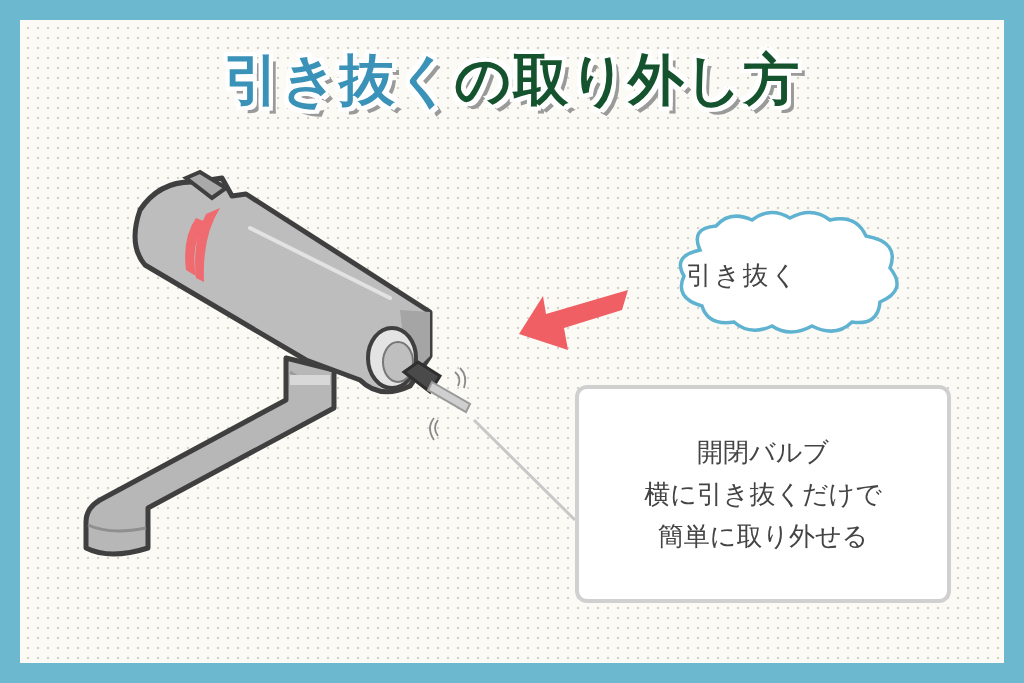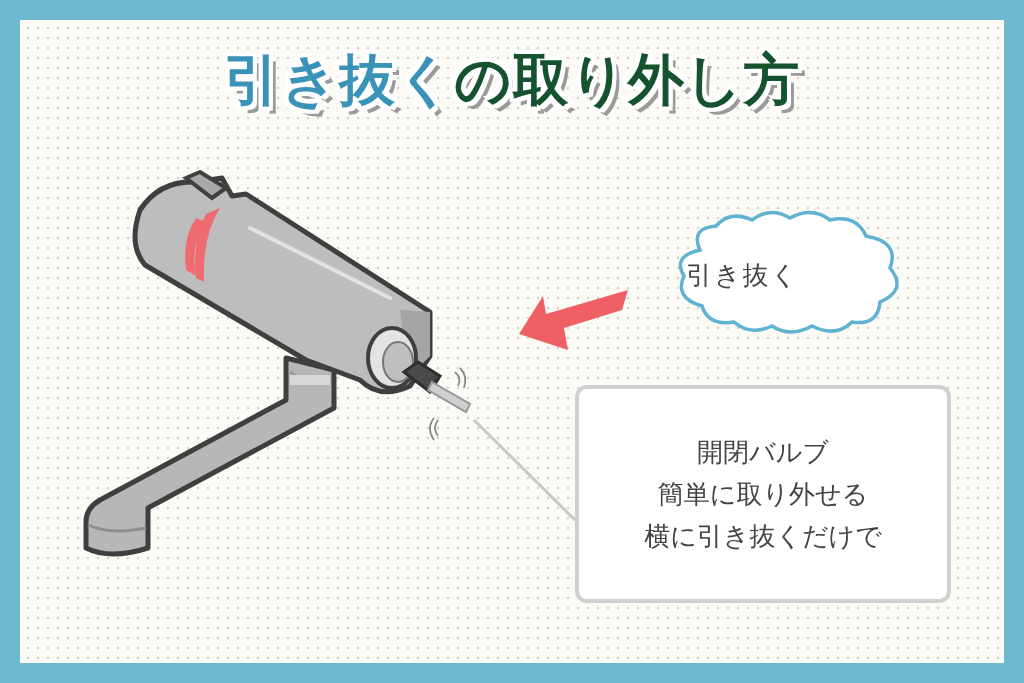--- a/index.html
+++ b/index.html
@@ -94,8 +94,8 @@
 
 <div class="note">
   <div>開閉バルブ</div>
+  <div>横に引き抜くだけで</div>
   <div>簡単に取り外せる</div>
-  <div>横に引き抜くだけで</div>
 </div>
 
 </body></html>

